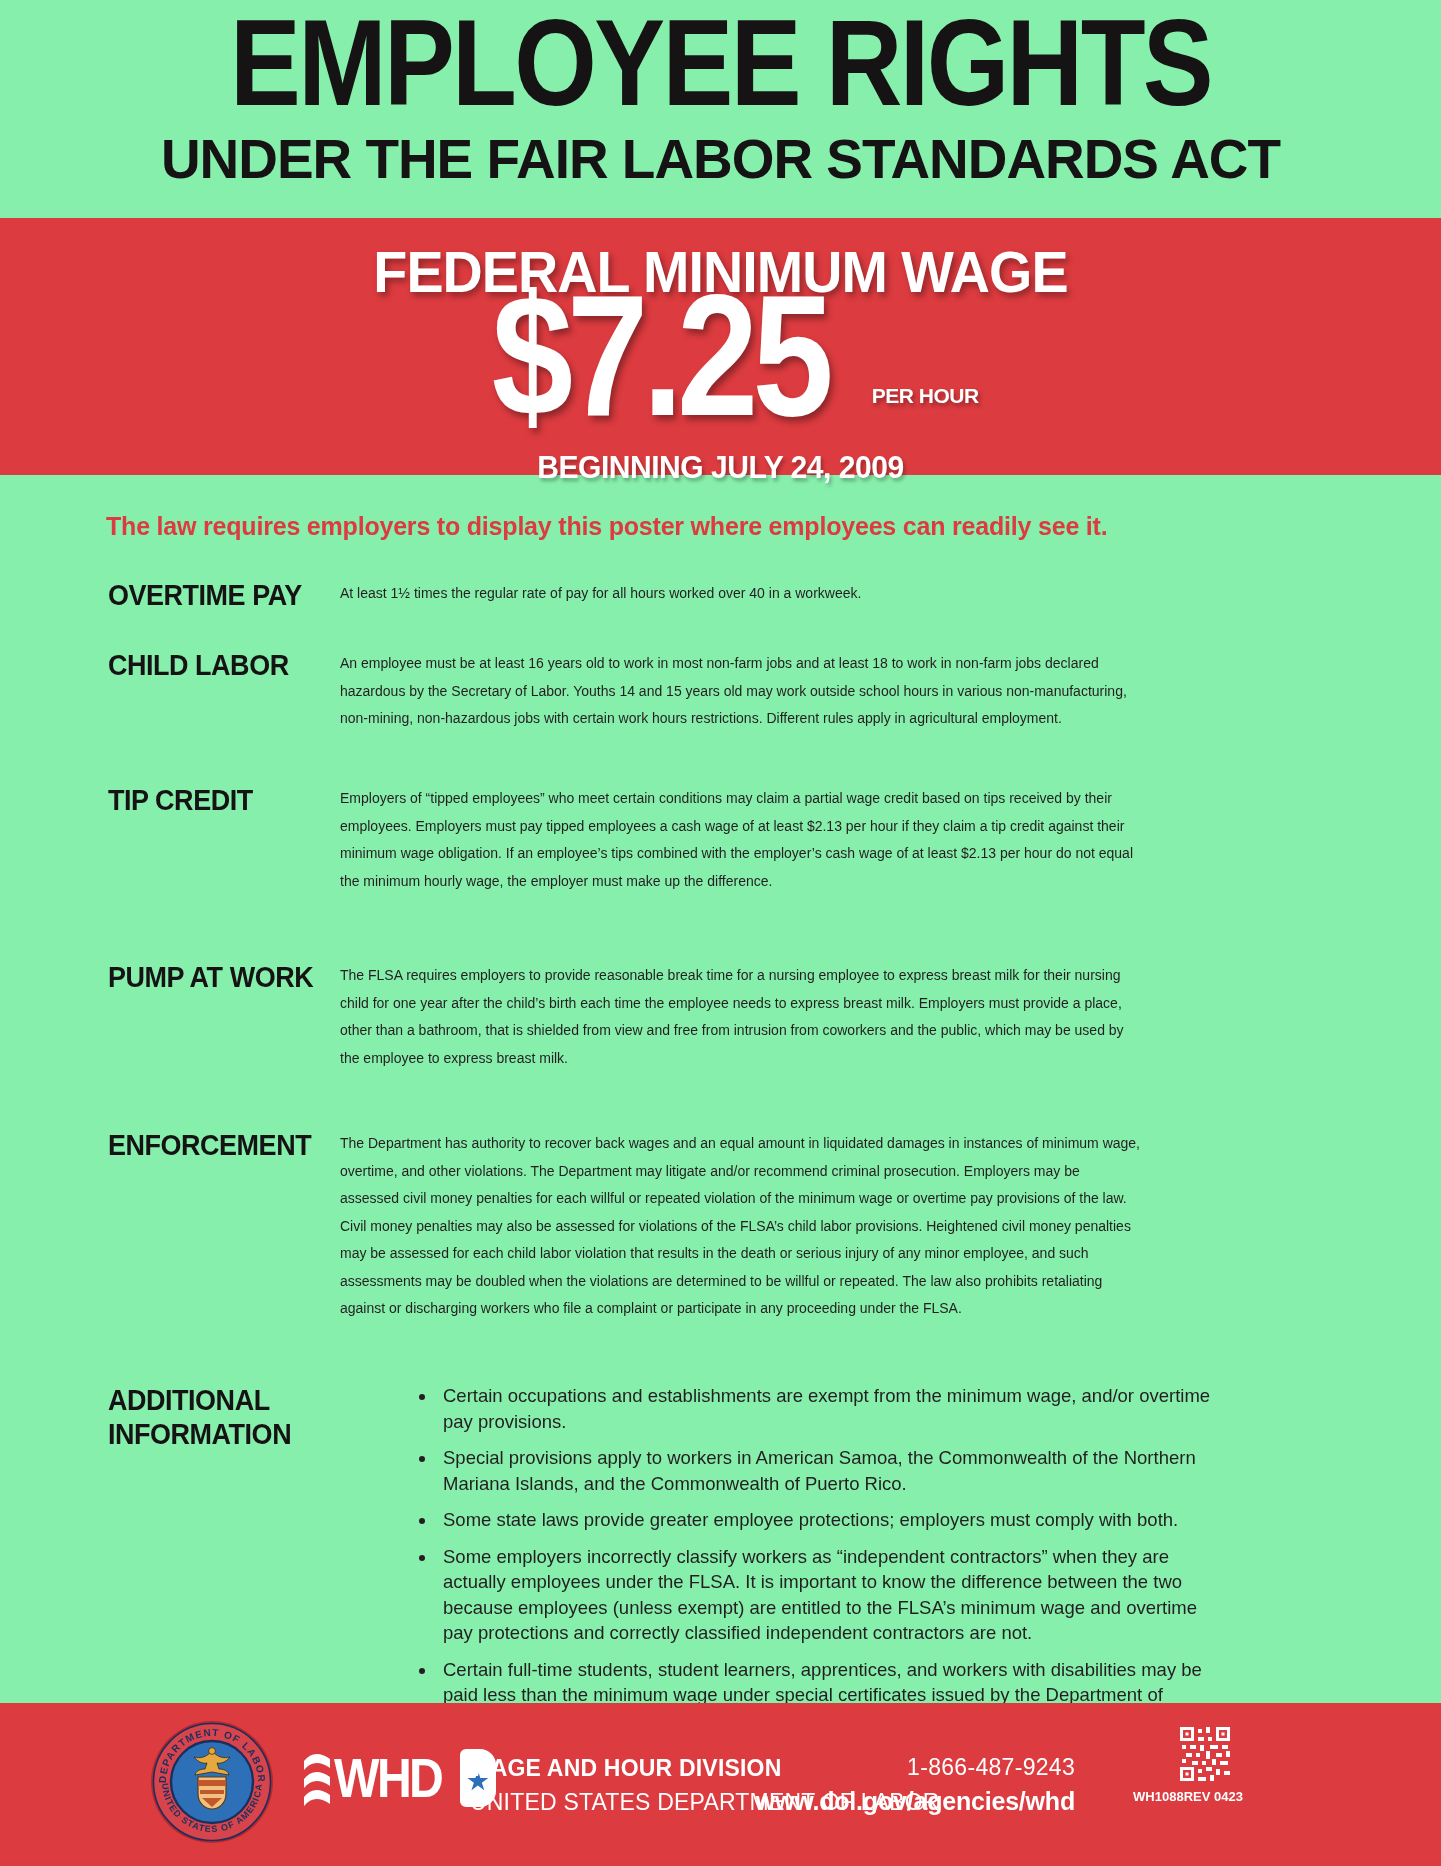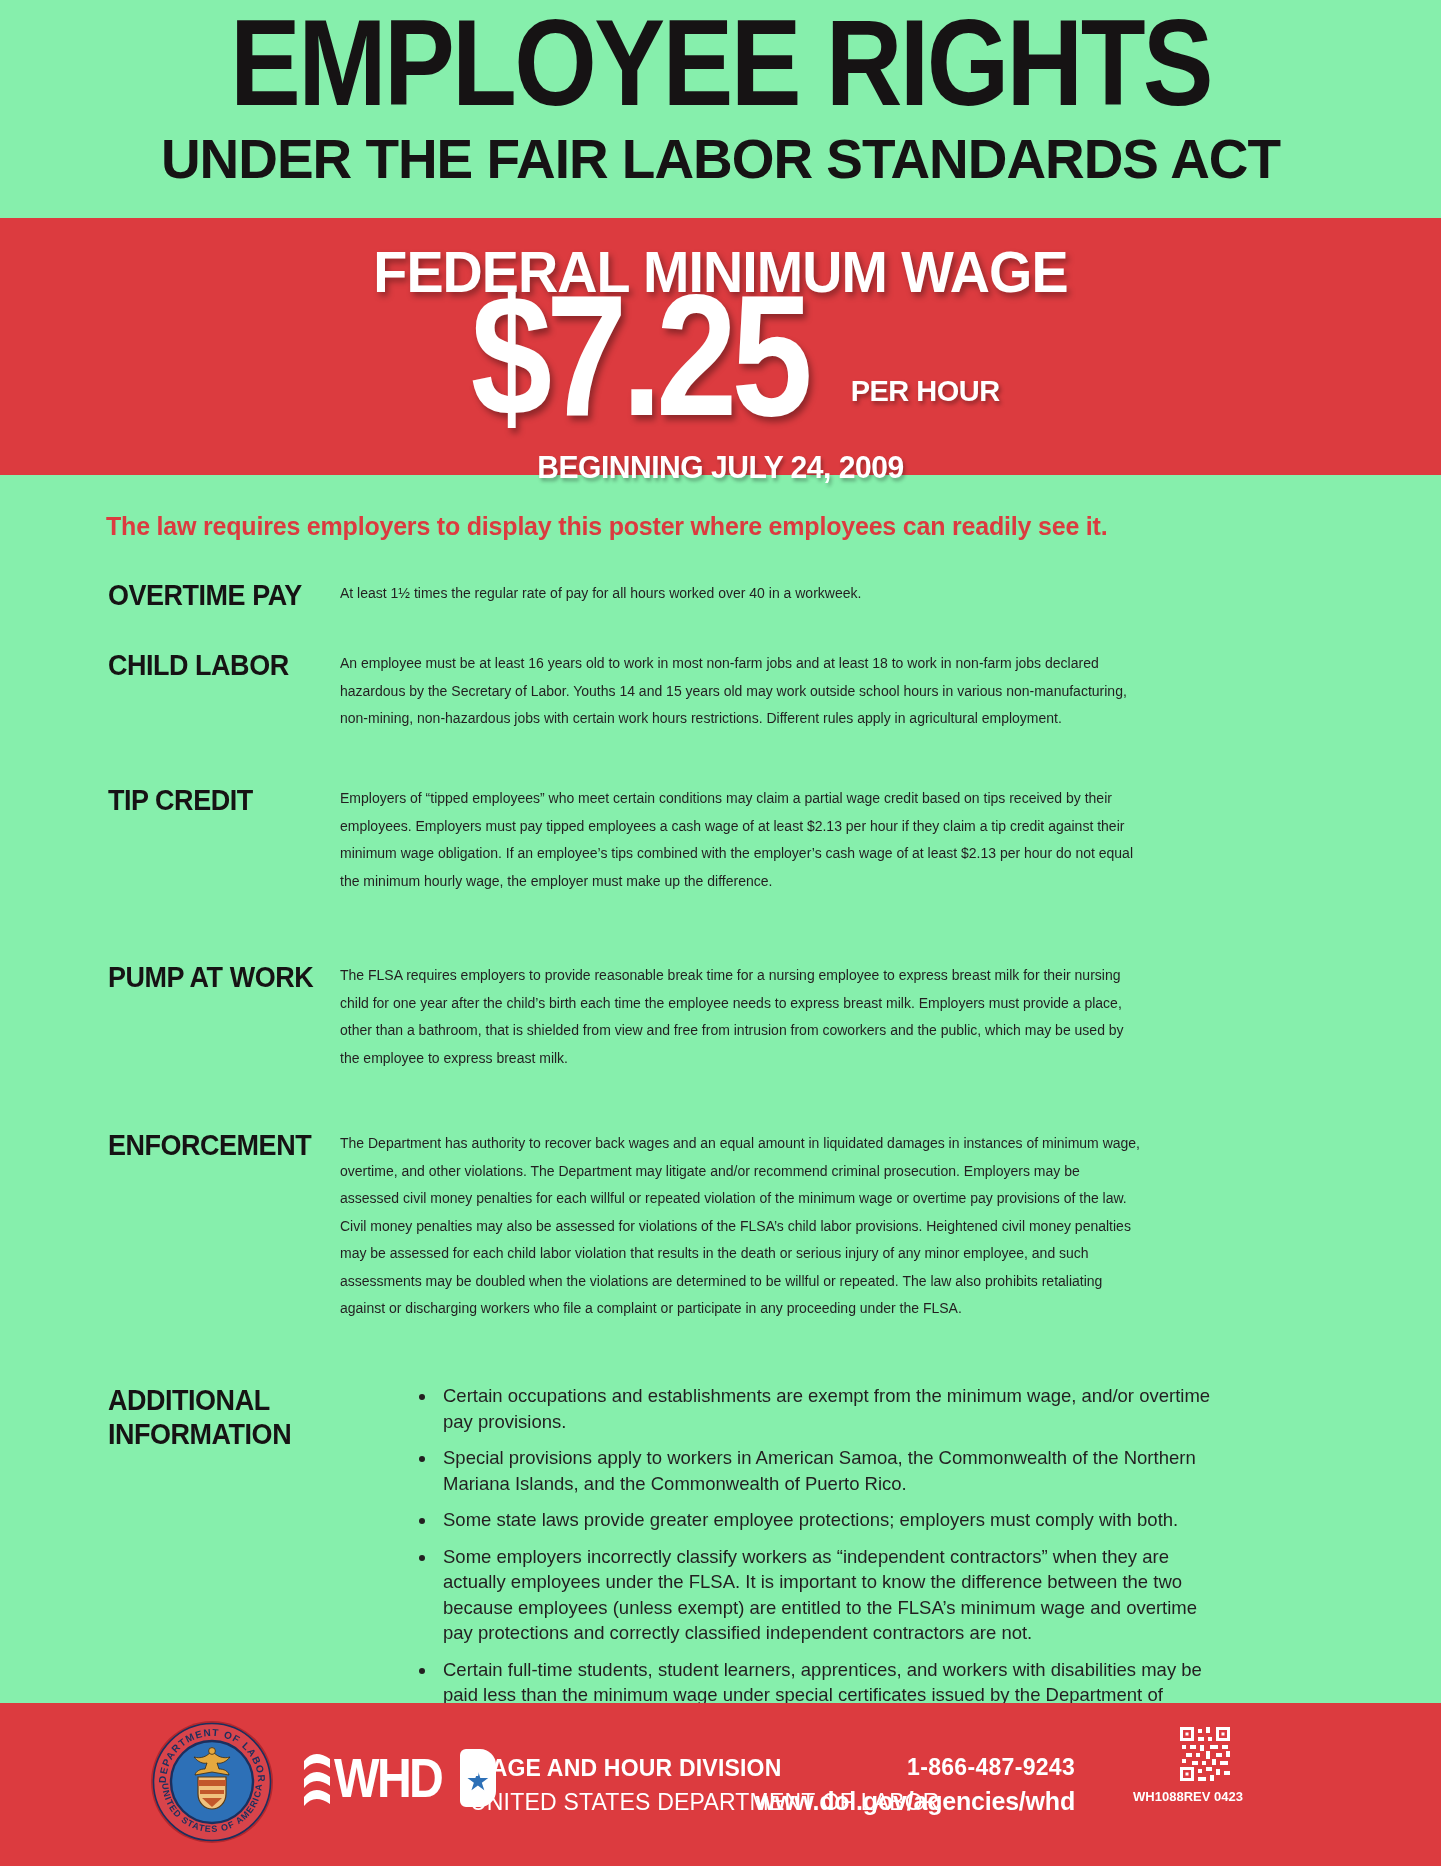--- a/index.html
+++ b/index.html
@@ -40,7 +40,7 @@
     text-shadow:4px 5px 7px rgba(0,0,0,0.35);
   }
   .per-hour{
-    font-size:29px;font-weight:bold;color:#fff;margin:0 0 38px 14px;letter-spacing:-0.5px;
+    font-size:21px;font-weight:bold;color:#fff;margin:0 0 38px 14px;letter-spacing:-0.5px;
     white-space:nowrap;text-shadow:2px 3px 4px rgba(0,0,0,0.35);
   }
   .beginning{

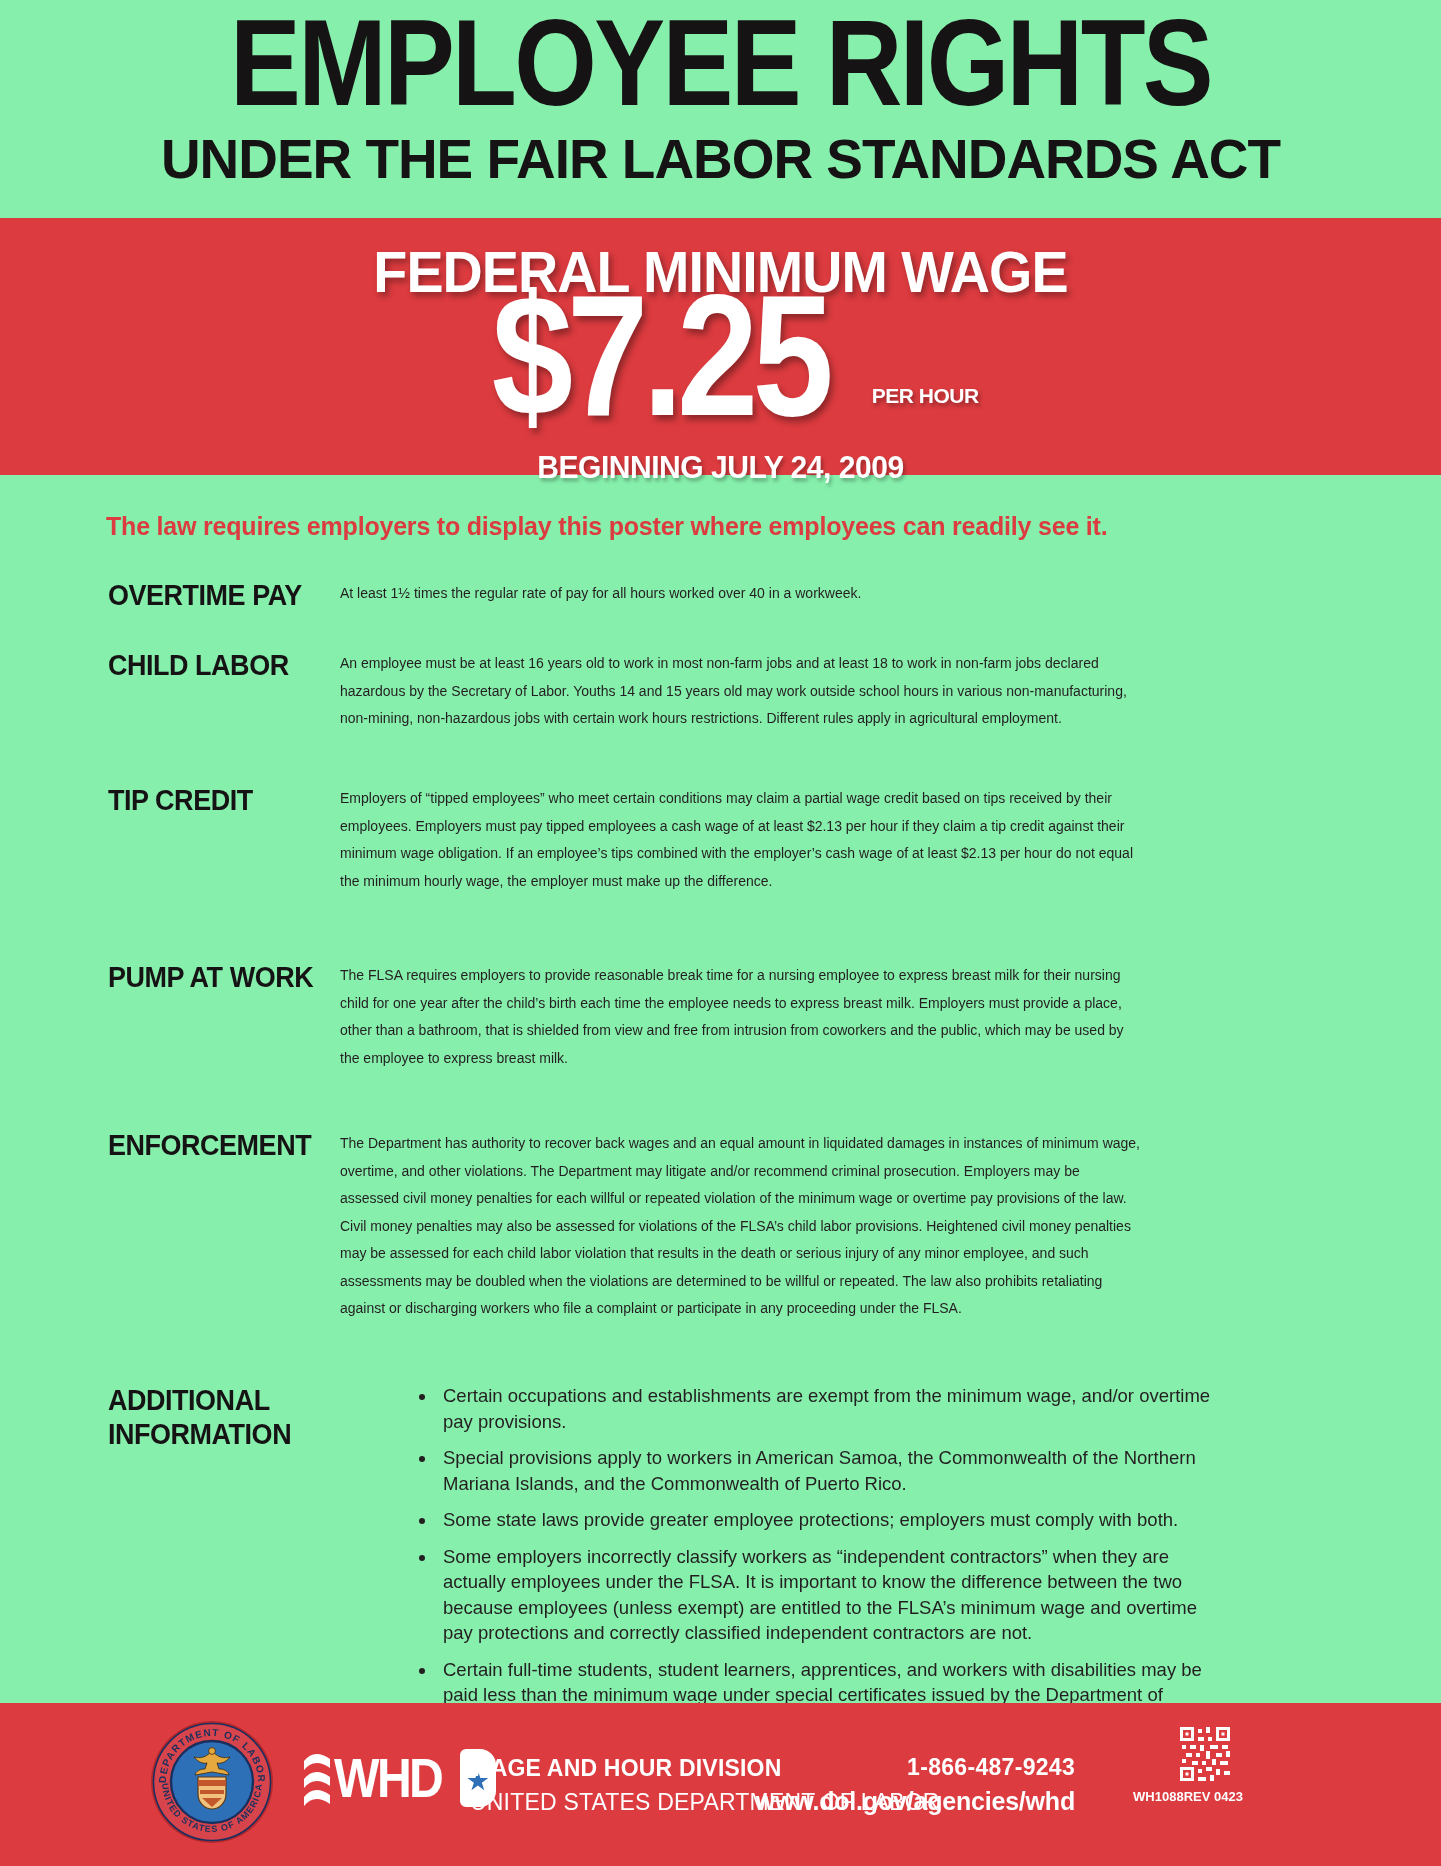--- a/index.html
+++ b/index.html
@@ -96,7 +96,7 @@
   .division .l1{font-size:23px;font-weight:bold;color:#fff;letter-spacing:0.2px;}
   .division .l2{font-size:23px;color:#fff;margin-top:7px;letter-spacing:0.2px;}
   .contact{position:absolute;right:366px;top:51px;text-align:right;}
-  .contact .phone{font-size:23px;font-weight:bold;color:#fff;letter-spacing:0.3px;}
+  .contact .phone{font-size:23px;font-weight:normal;color:#fff;letter-spacing:0.3px;}
   .contact .url{font-size:25px;font-weight:bold;color:#fff;margin-top:6px;letter-spacing:-0.2px;}
   .qr{position:absolute;left:1180px;top:24px;width:50px;height:54px;}
   .codes{position:absolute;left:1128px;top:86px;width:120px;display:flex;gap:0;justify-content:center;}

